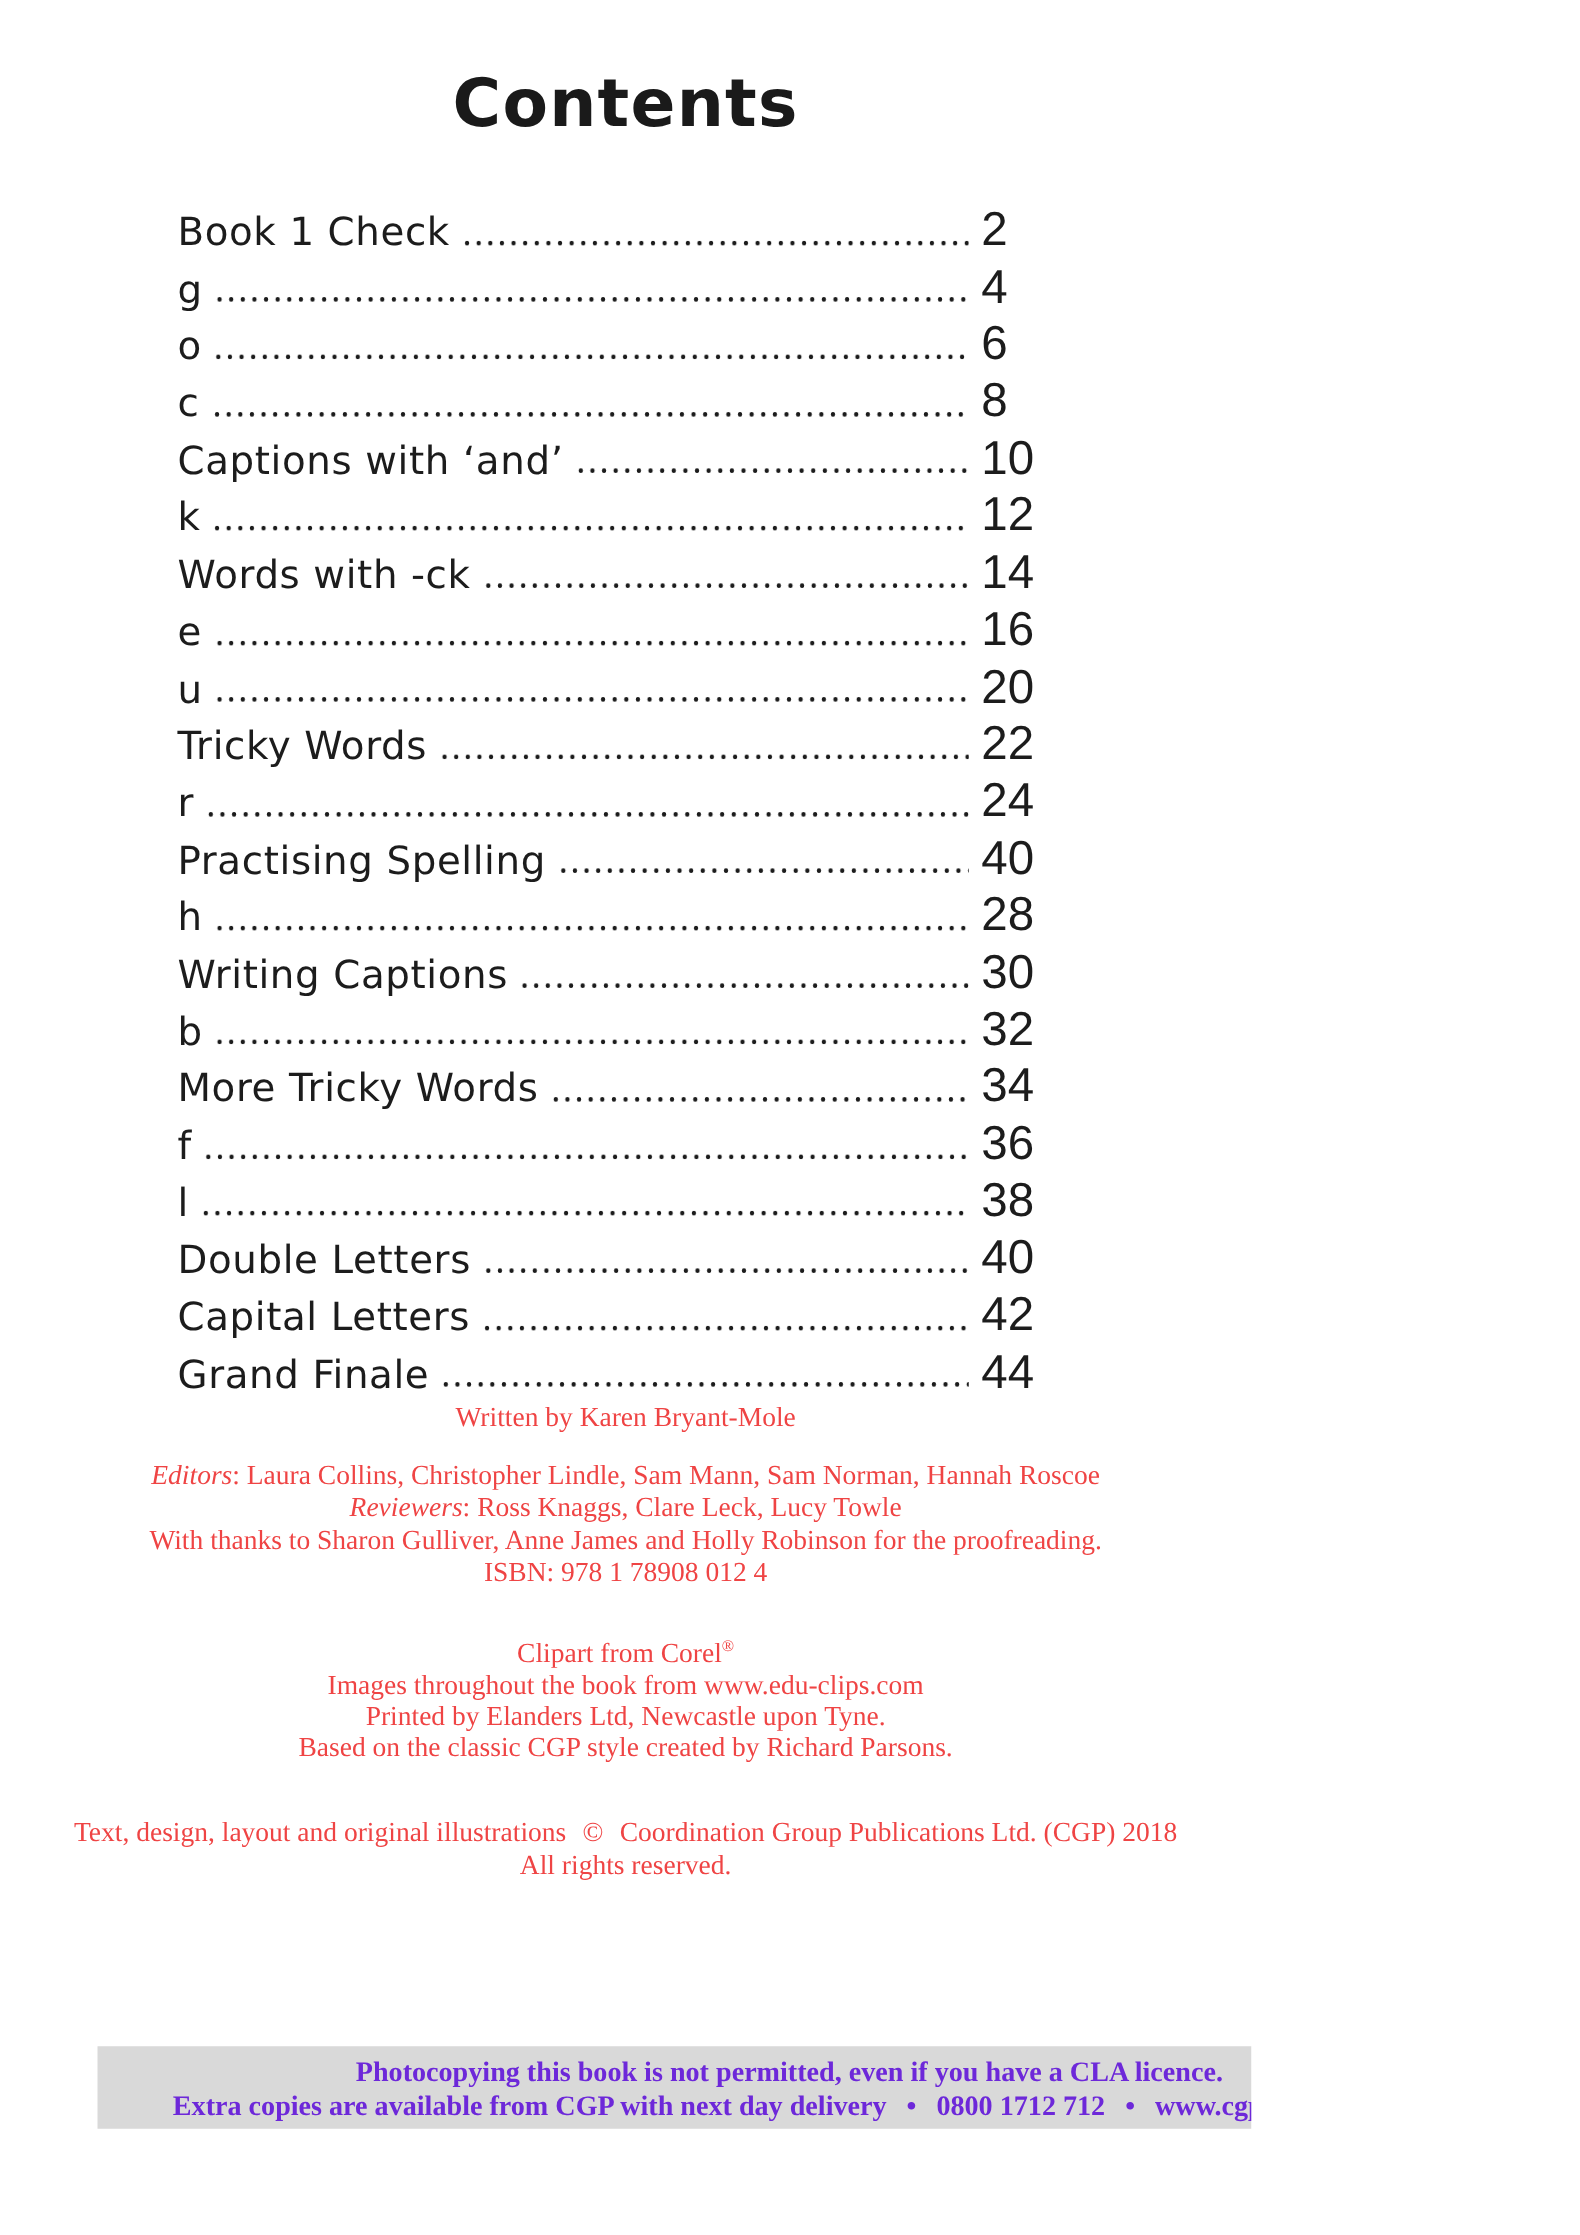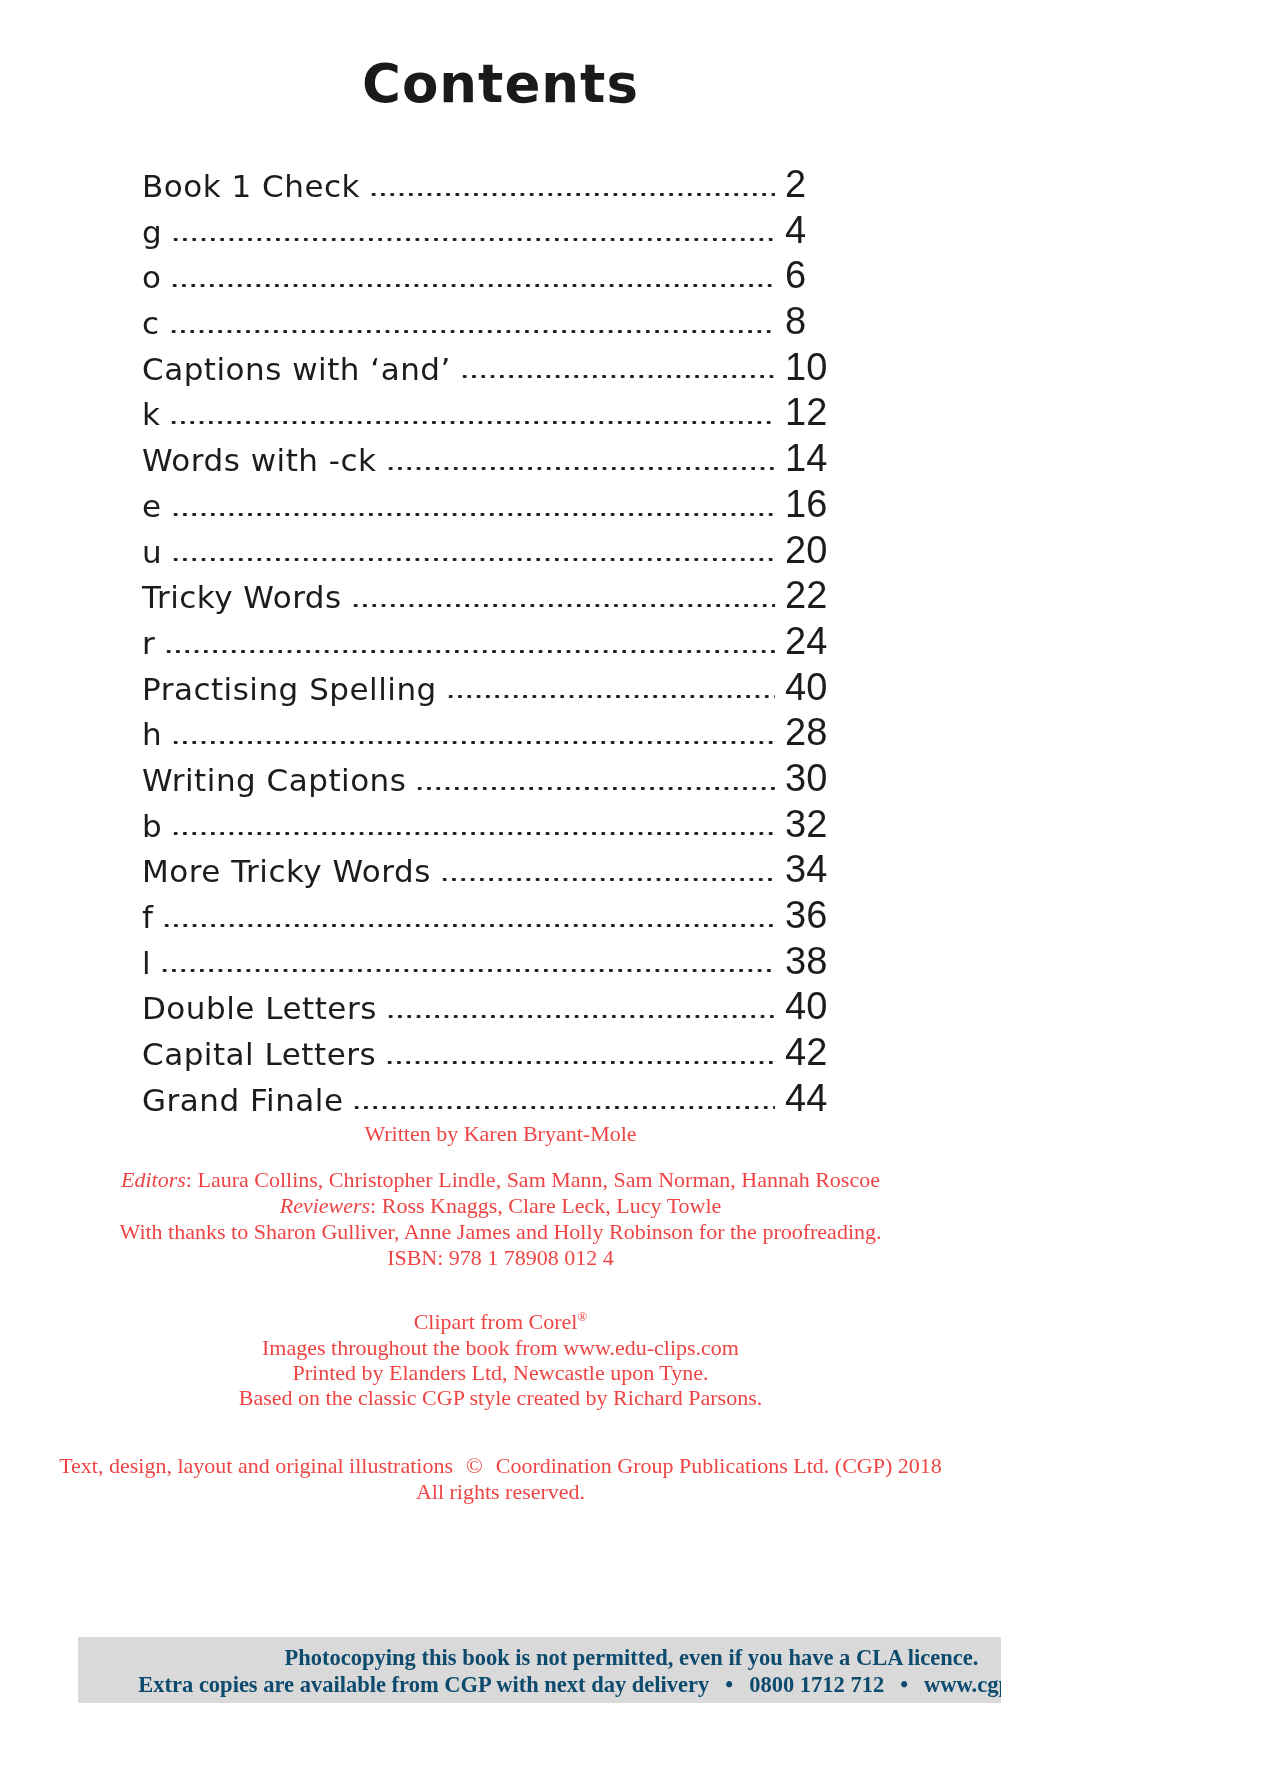--- a/index.html
+++ b/index.html
@@ -87,7 +87,7 @@
     font-weight: bold;
     font-size: 22.5px;
     line-height: 27px;
-    color: #0c4a6e;
+    color: #6d28d9;
   }
   .footer-sep { margin: 0 16px; }
 </style>

